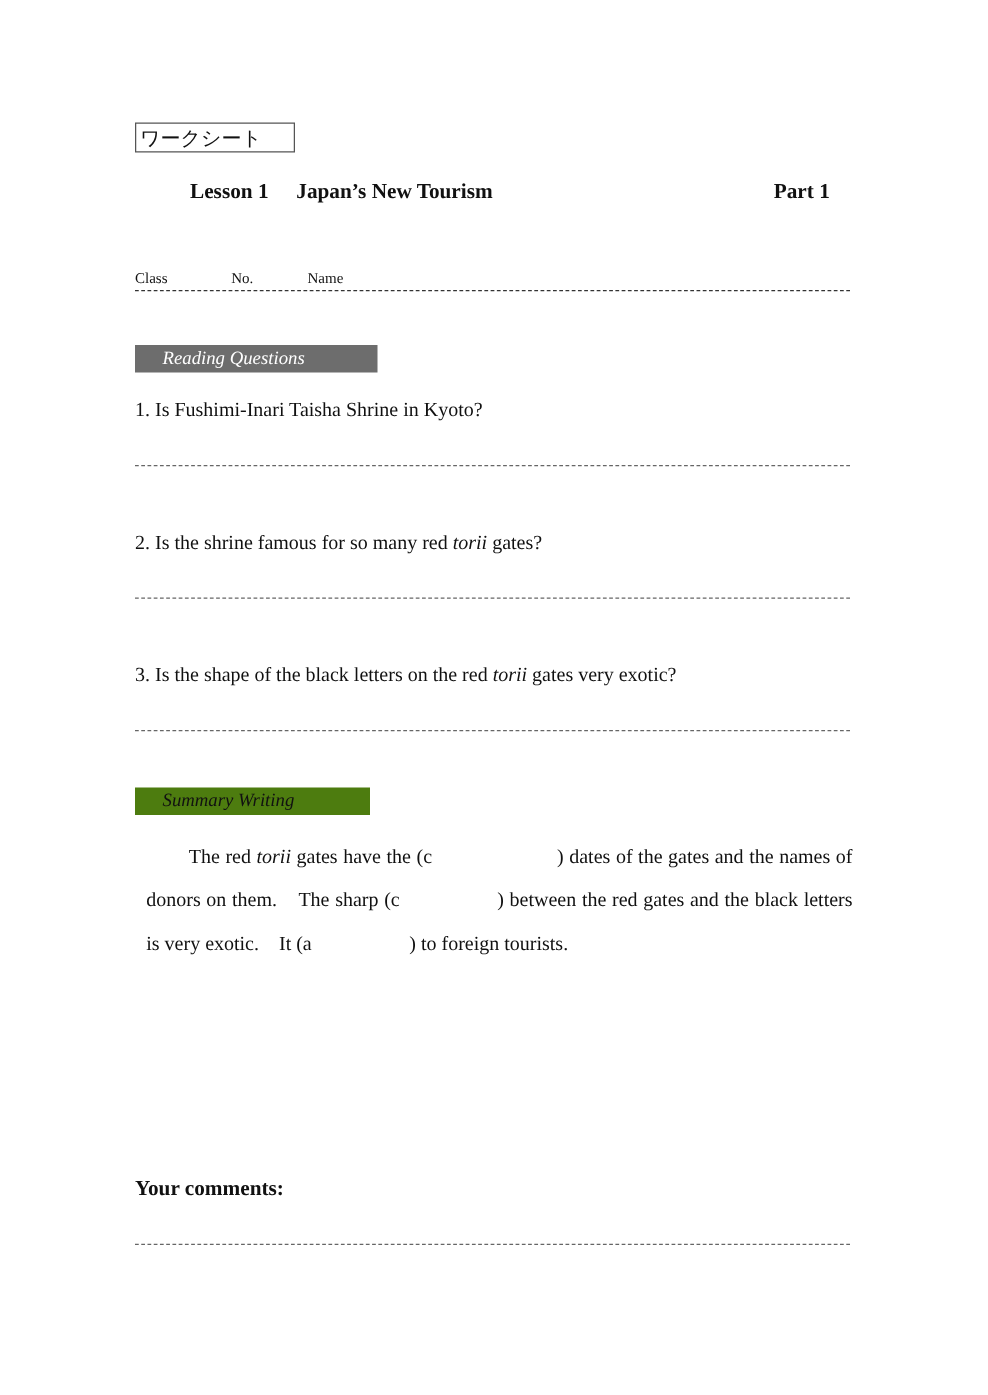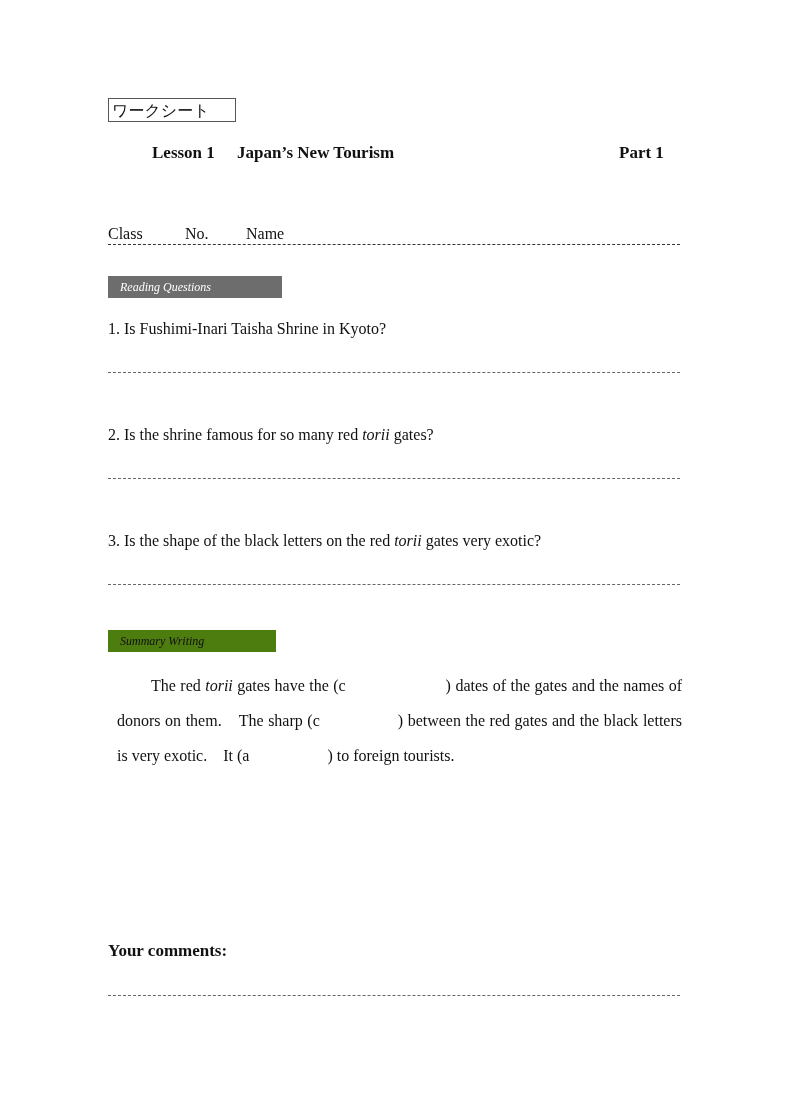--- a/index.html
+++ b/index.html
@@ -15,8 +15,8 @@
     }
     .hdr { top: 142px; font-size: 17px; font-weight: bold; line-height: 22px; }
     .info-line {
-      left: 108px; top: 224px; width: 572px; height: 20px;
-      border-bottom: 1px dashed #333; font-size: 16px; line-height: 20px;
+      left: 108px; top: 212px; width: 572px; height: 20px;
+      border-bottom: 1px dashed #333; font-size: 12px; line-height: 20px;
     }
     .info-line span { position: absolute; top: 0; }
     .section-badge {

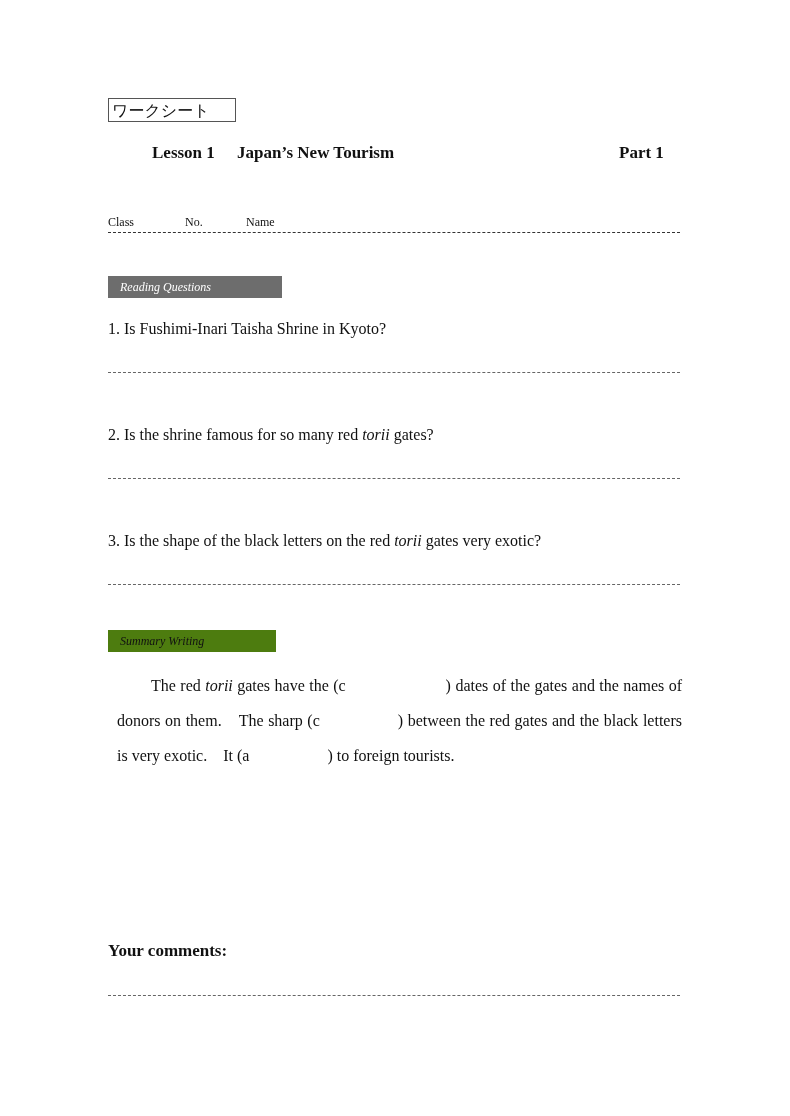--- a/index.html
+++ b/index.html
@@ -20,7 +20,7 @@
     }
     .info-line span { position: absolute; top: 0; }
     .section-badge {
-      height: 22px; line-height: 22px; font-style: italic; font-size: 12px; padding: 0 12px;
+      height: 22px; line-height: 22px; font-style: italic; font-size: 15px; padding: 0 22px;
     }
     .rq { left: 108px; top: 276px; background: #6d6d6d; color: #fff; width: 150px; }
     .sw { left: 108px; top: 630px; background: #4d7c0f; color: #111; width: 144px; }

